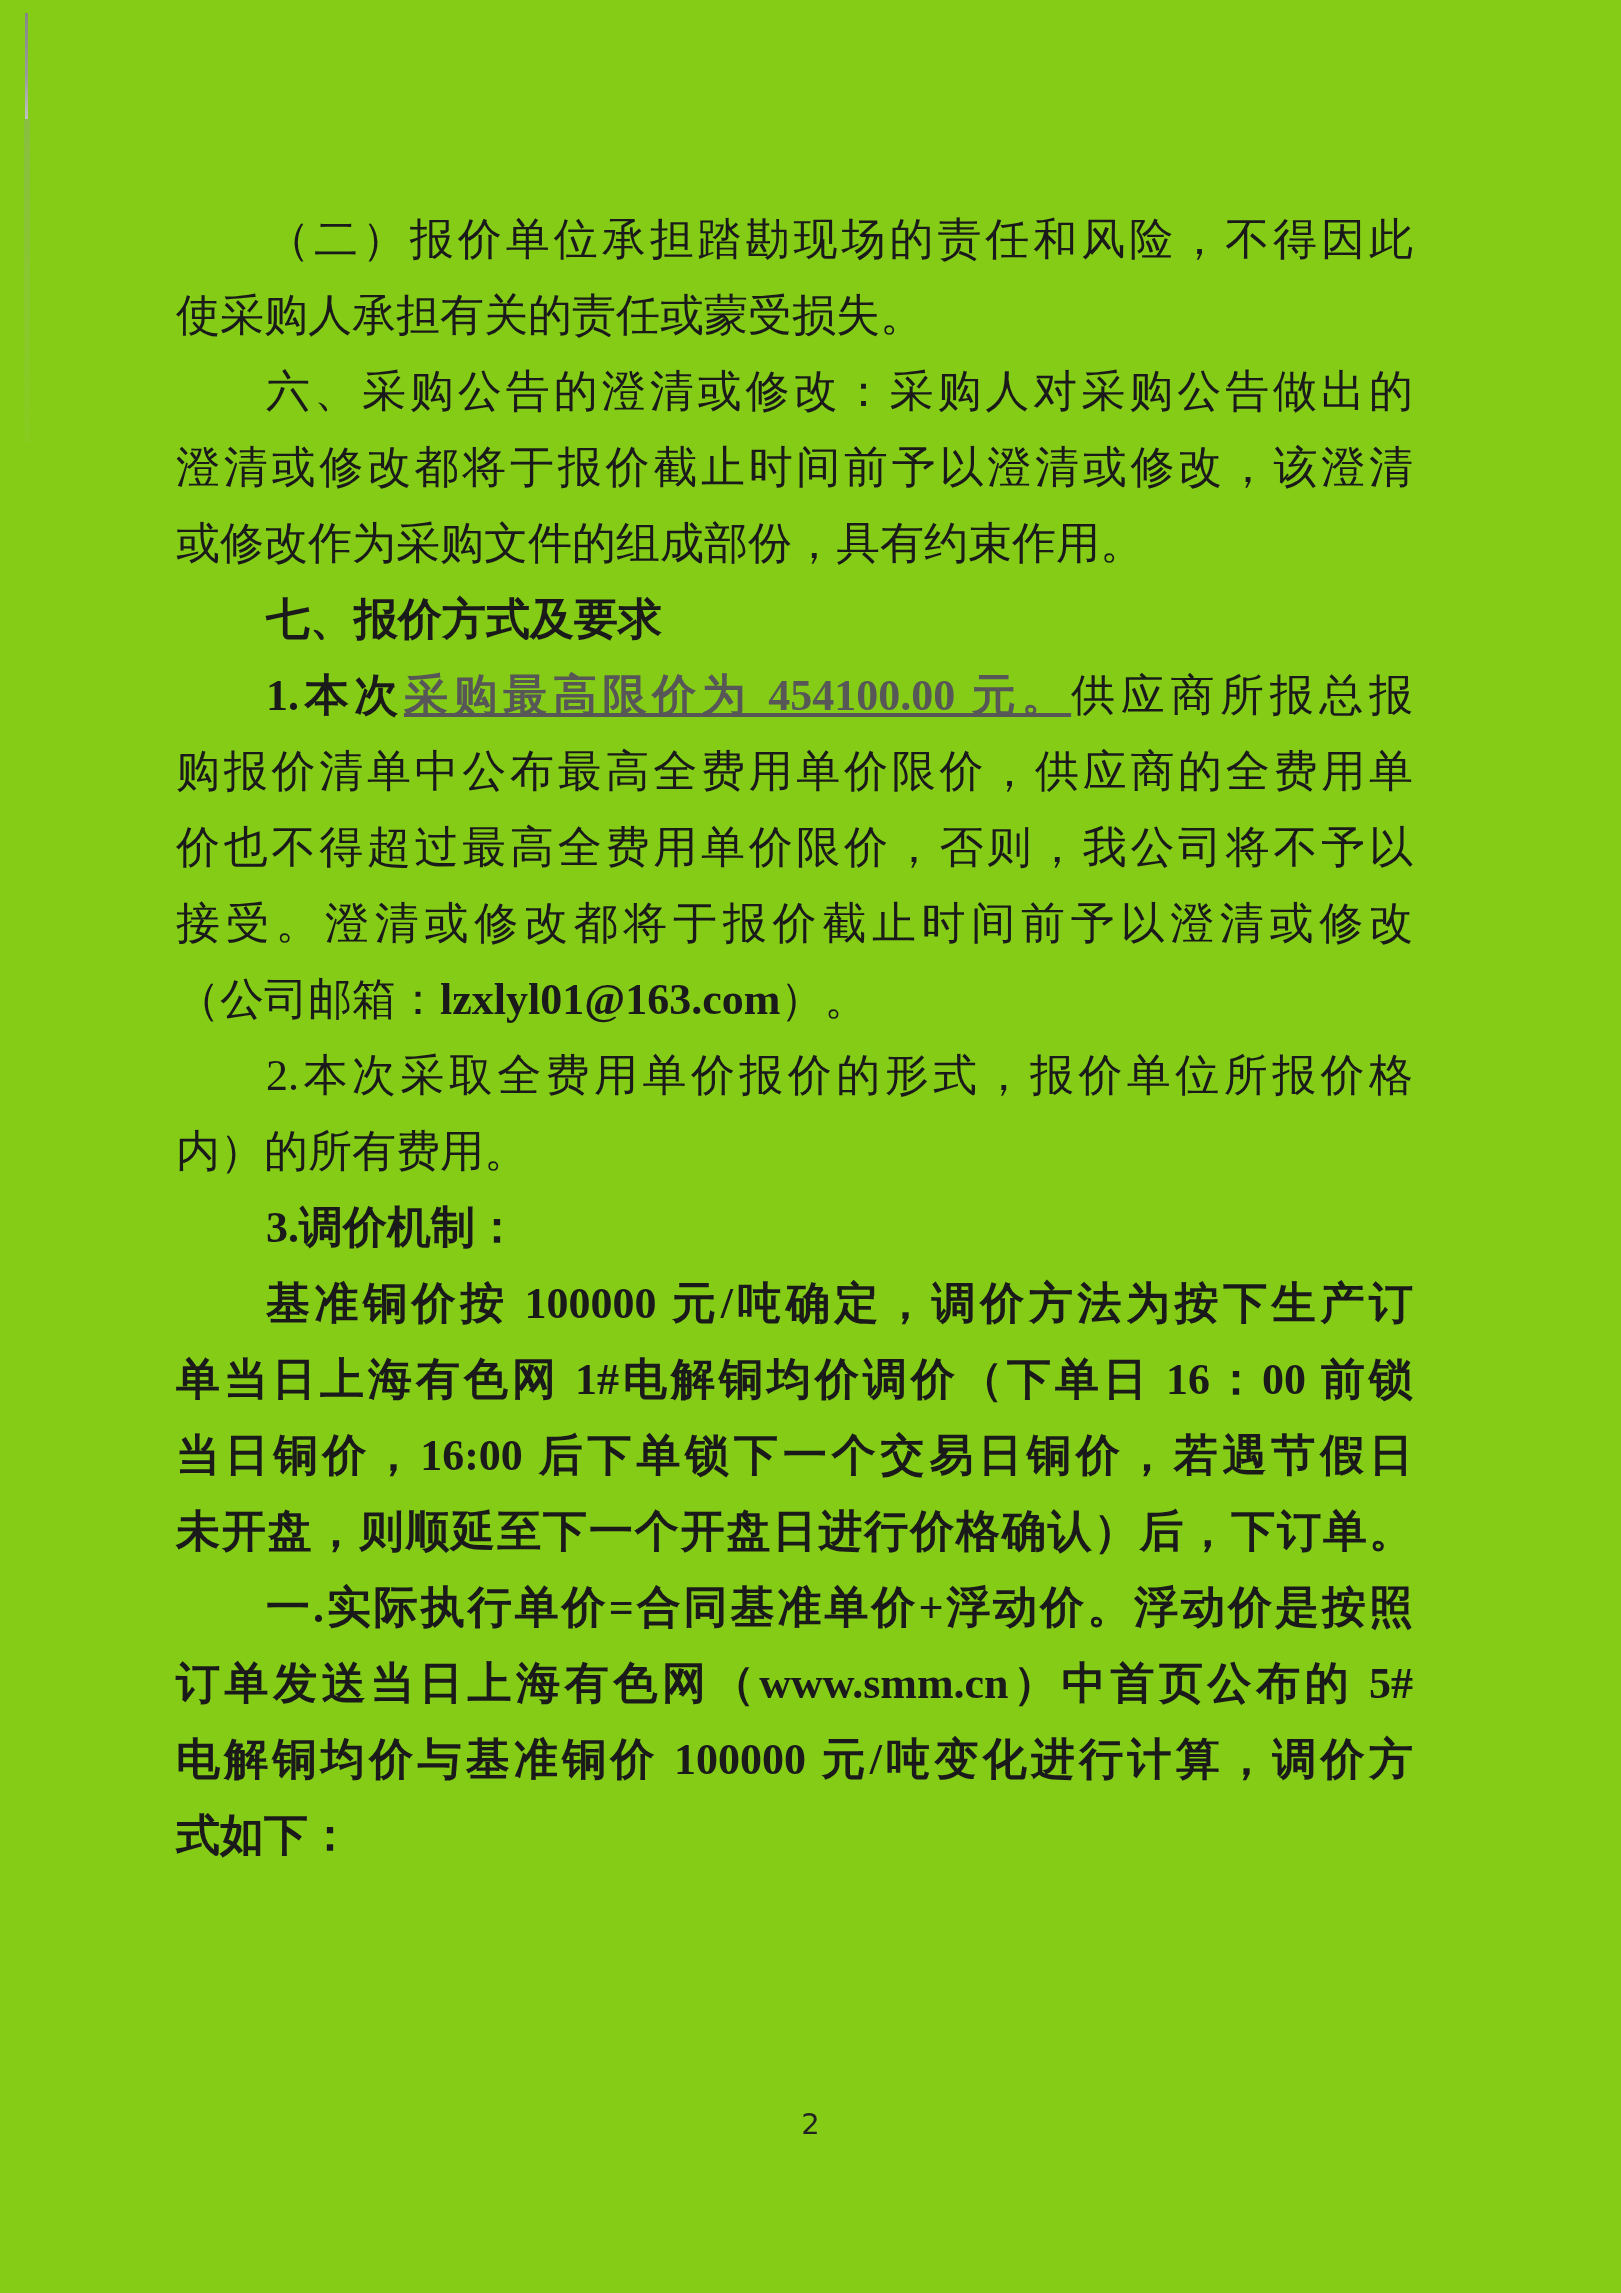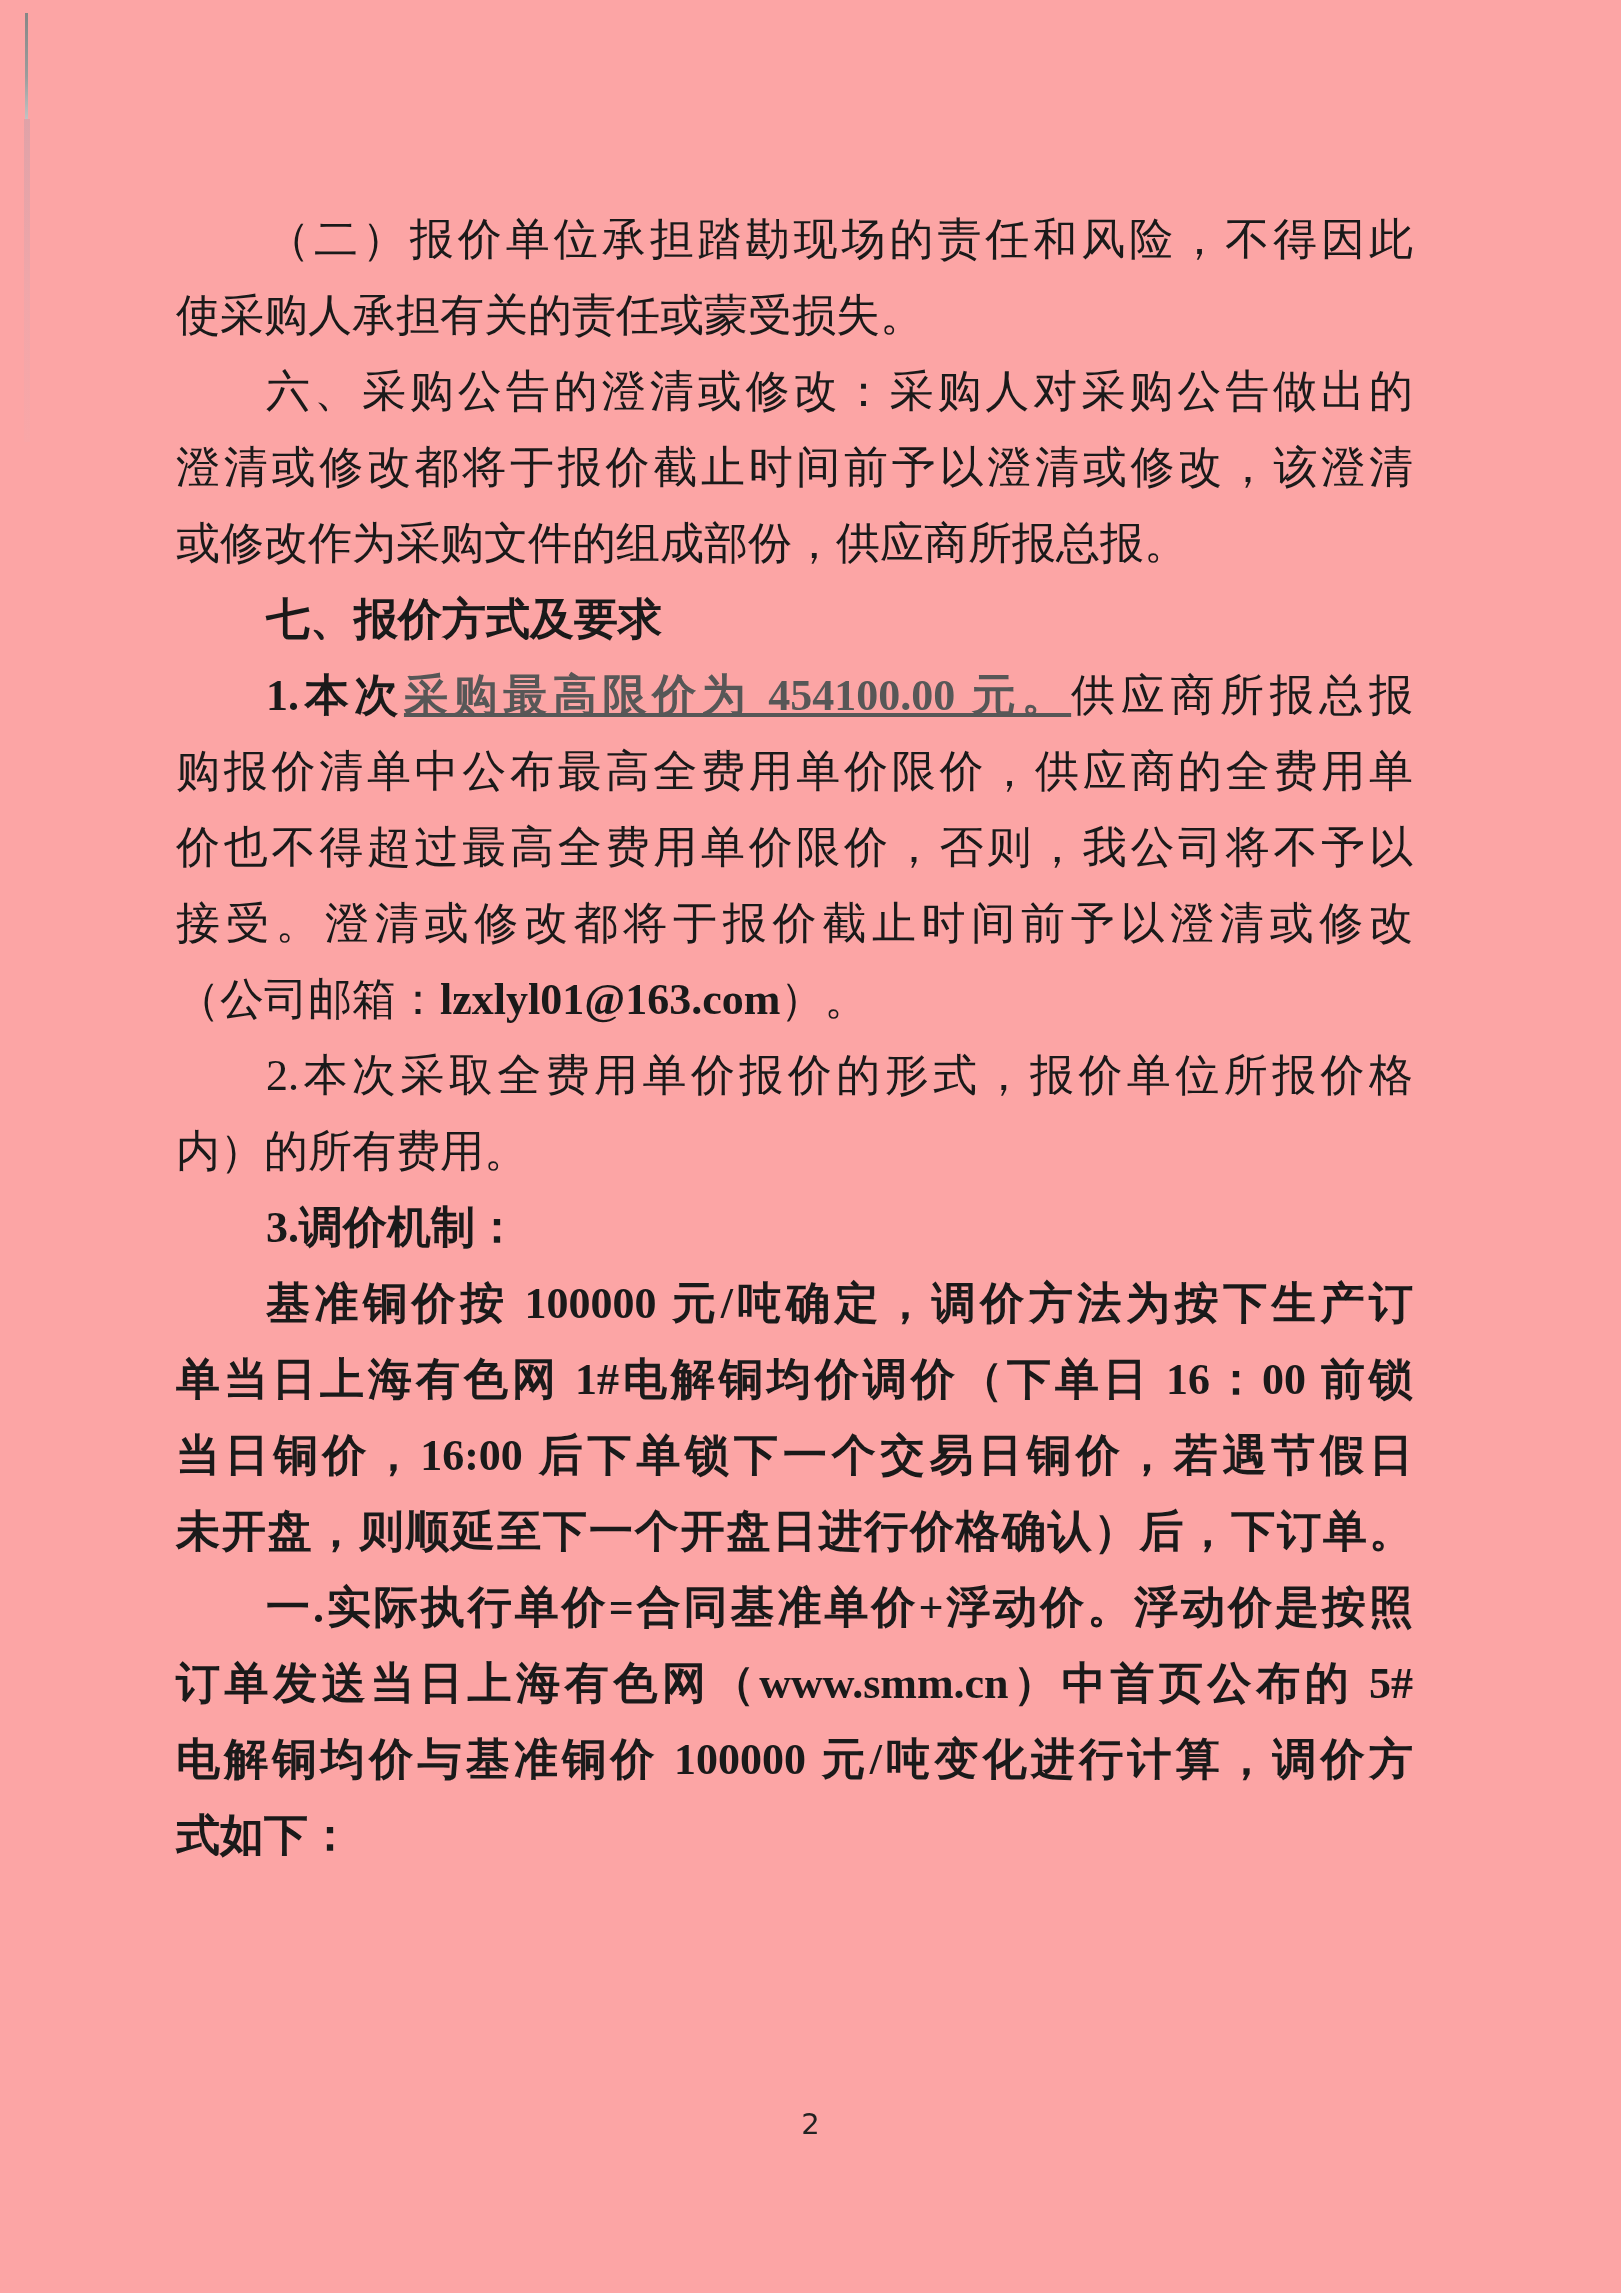--- a/index.html
+++ b/index.html
@@ -12,7 +12,7 @@
   }
   .page {
     position: absolute; inset: 0;
-    background: #fca5a5;
+    background: #84cc16;
     color: var(--text-color, #1a1a1a);
     padding-left: 40px;
   }

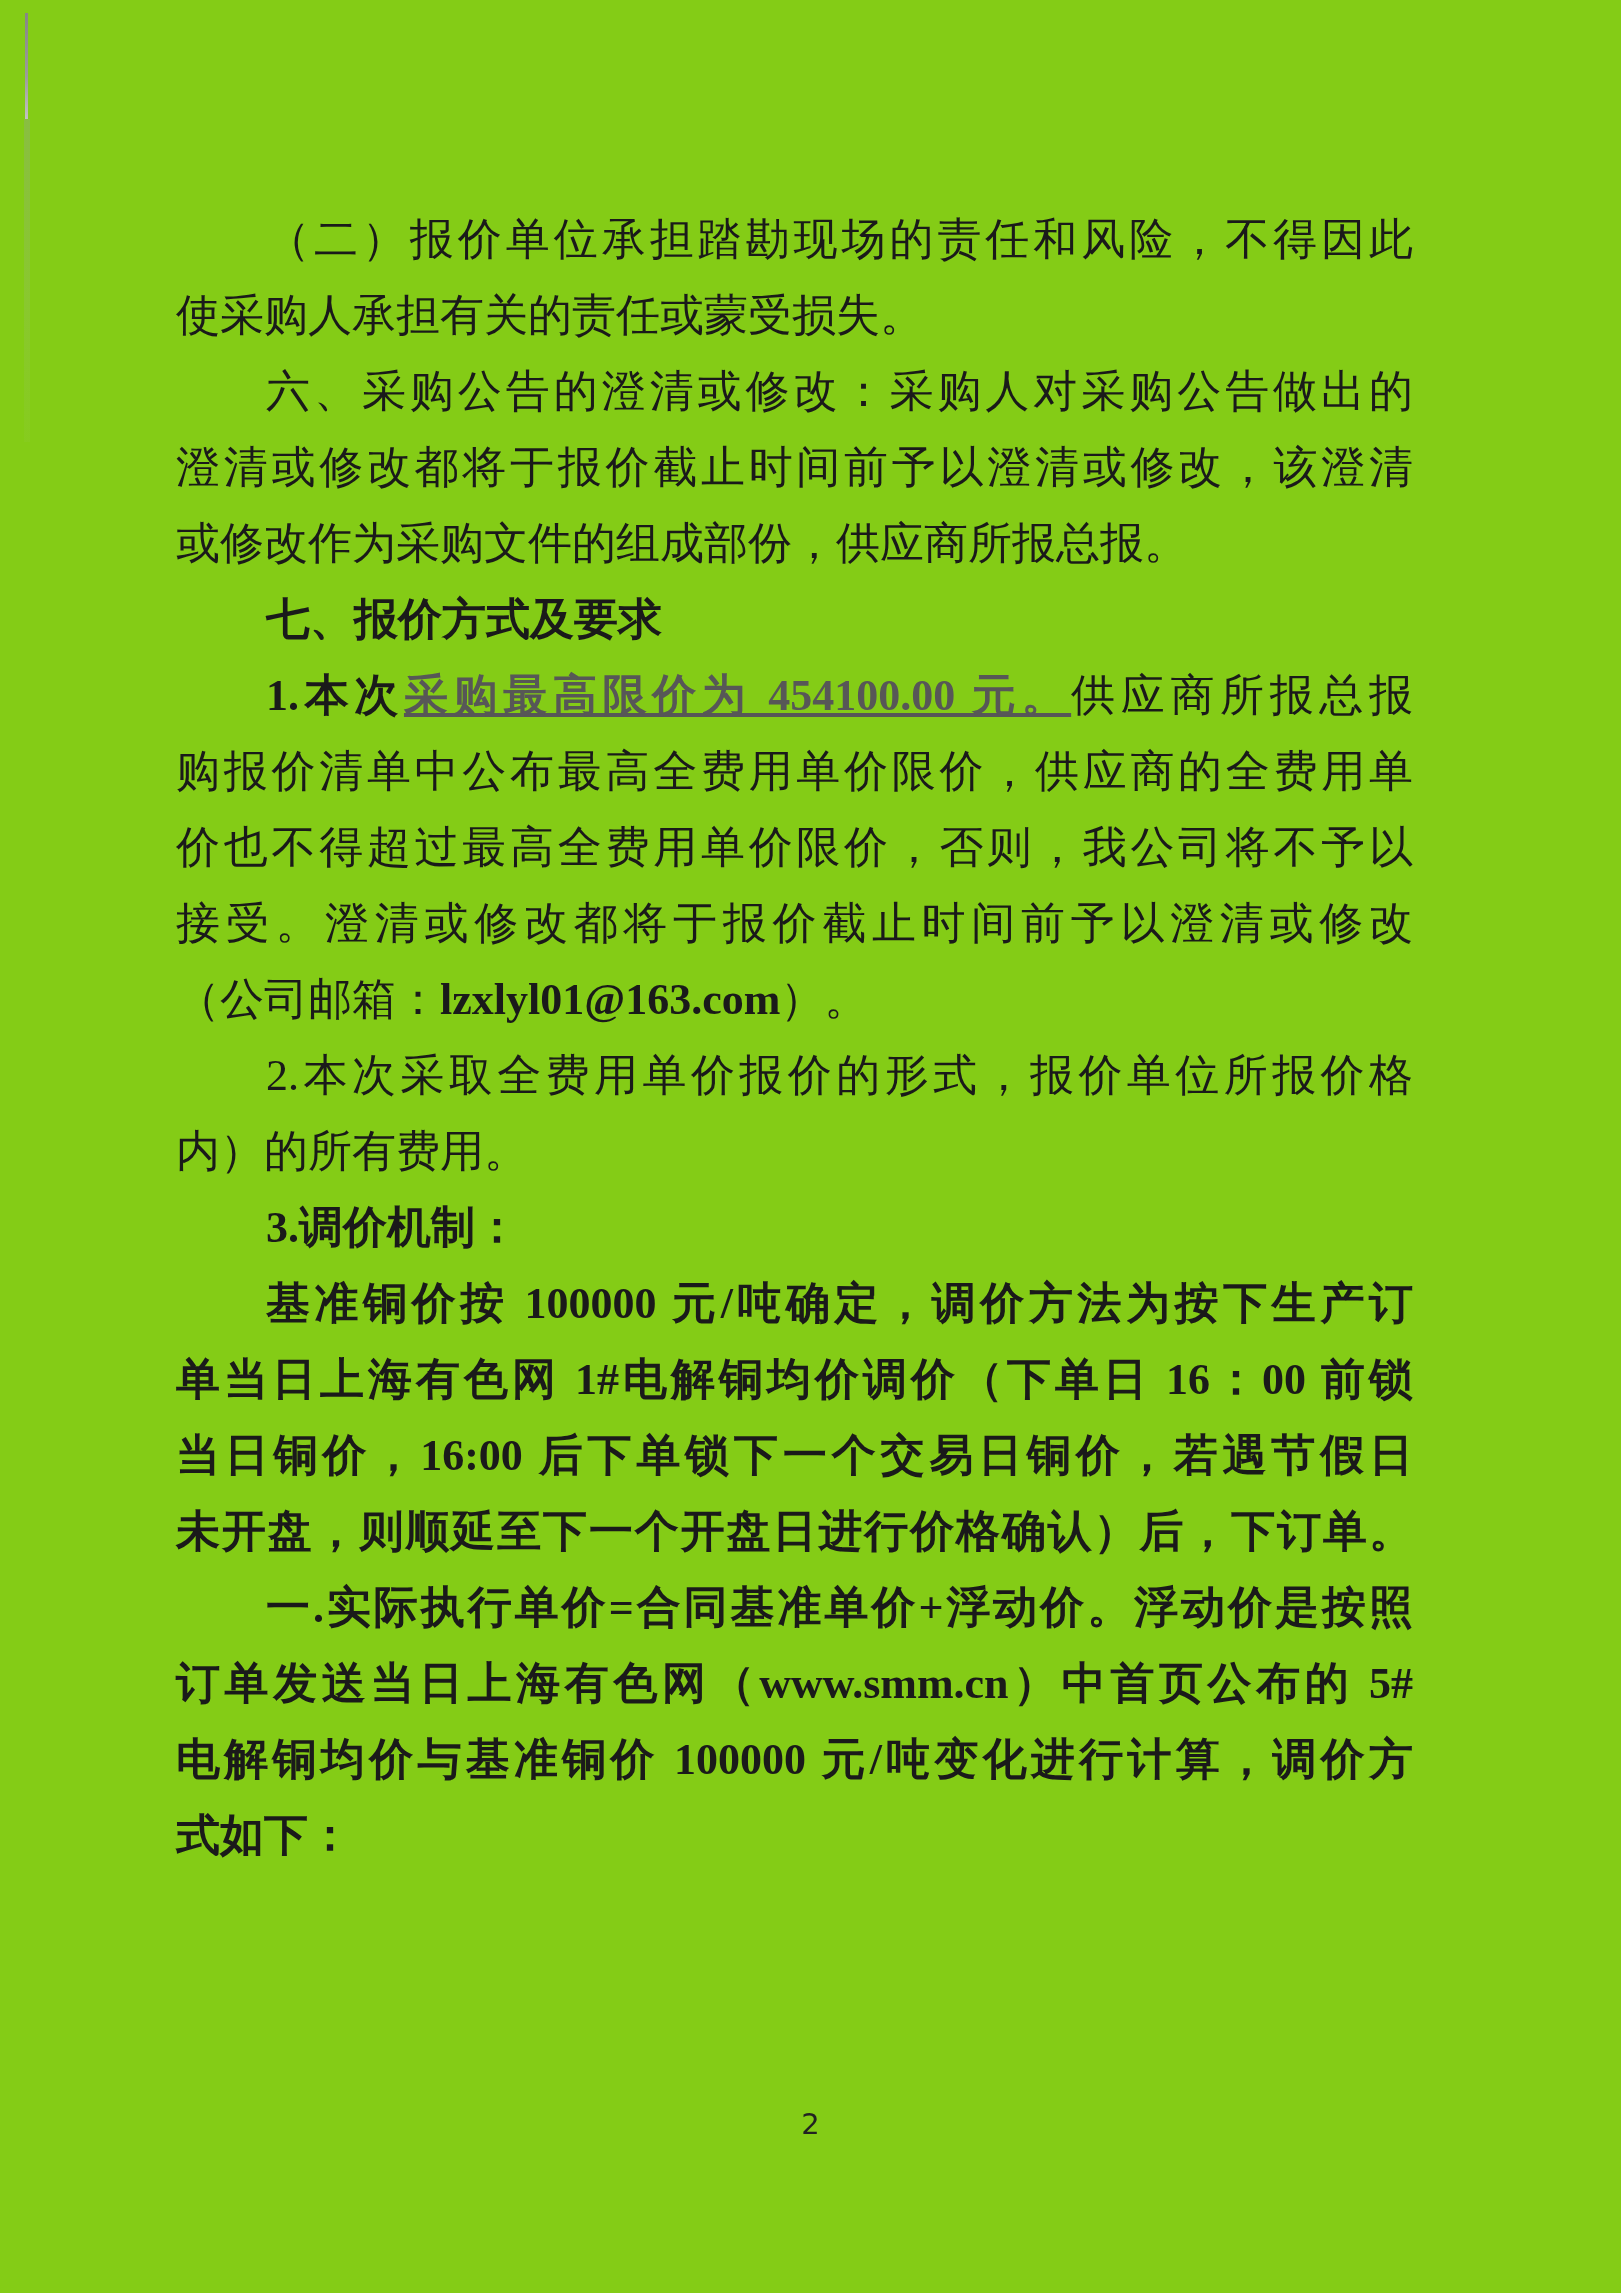--- a/index.html
+++ b/index.html
@@ -65,7 +65,7 @@
 
     <p class="ln j ind">六、采购公告的澄清或修改：采购人对采购公告做出的</p>
     <p class="ln j">澄清或修改都将于报价截止时间前予以澄清或修改，该澄清</p>
-    <p class="ln">或修改作为采购文件的组成部份，供应商所报总报。</p>
+    <p class="ln">或修改作为采购文件的组成部份，具有约束作用。</p>
 
     <p class="ln ind b">七、报价方式及要求</p>
 

